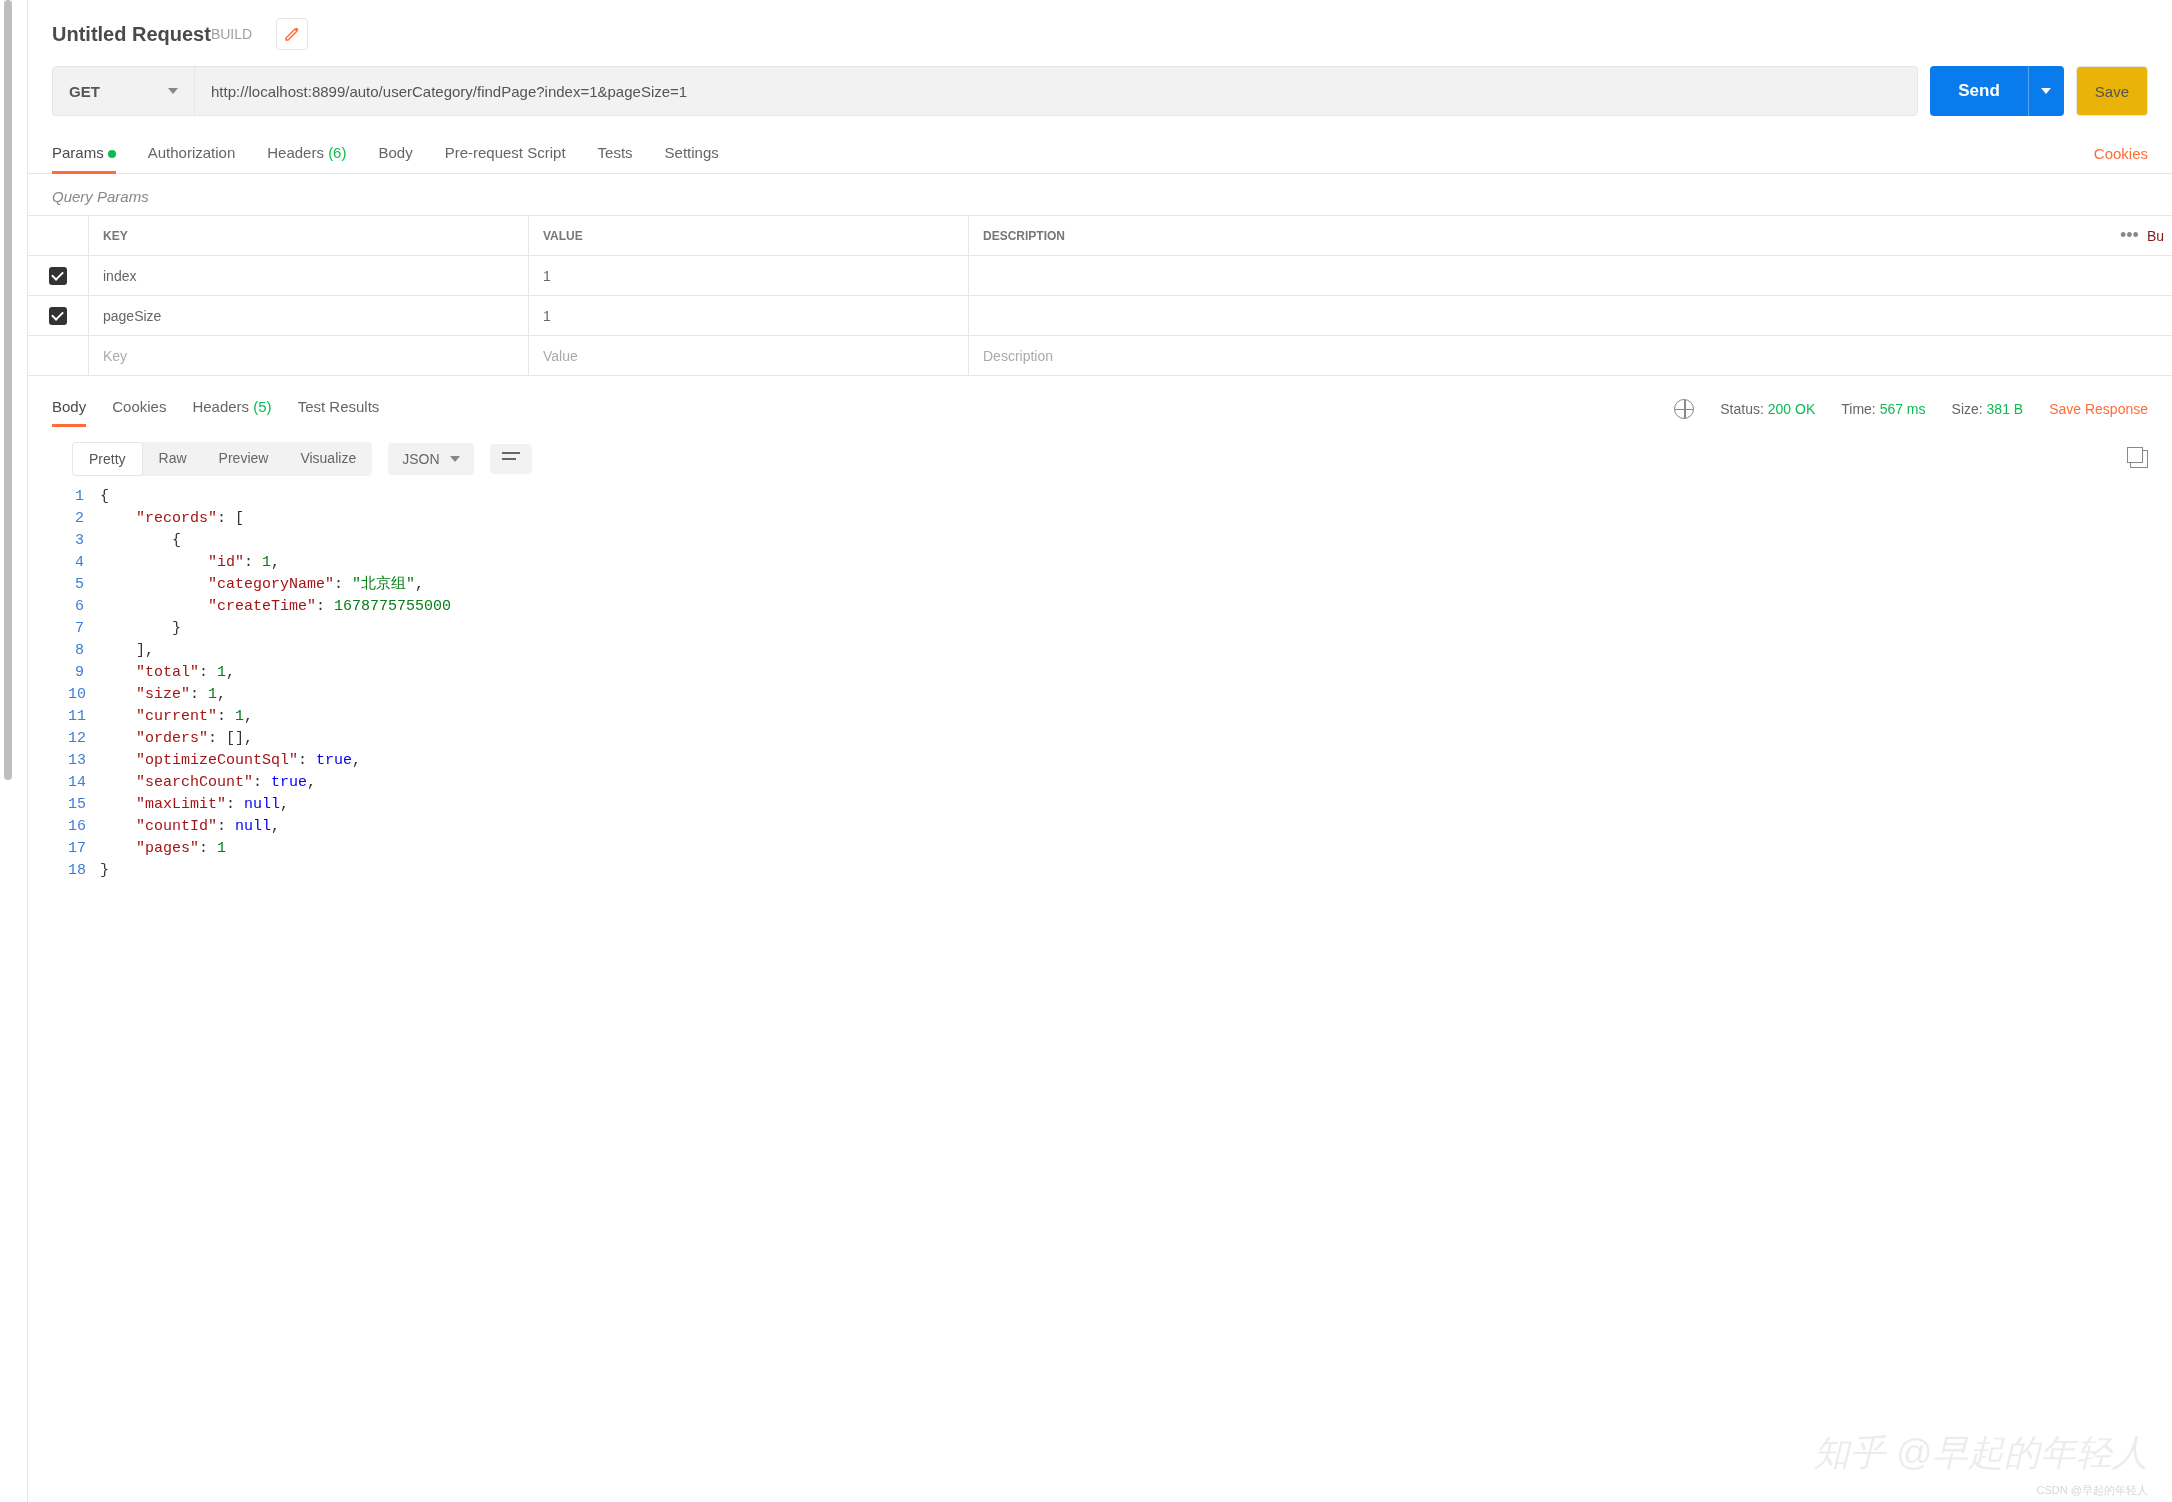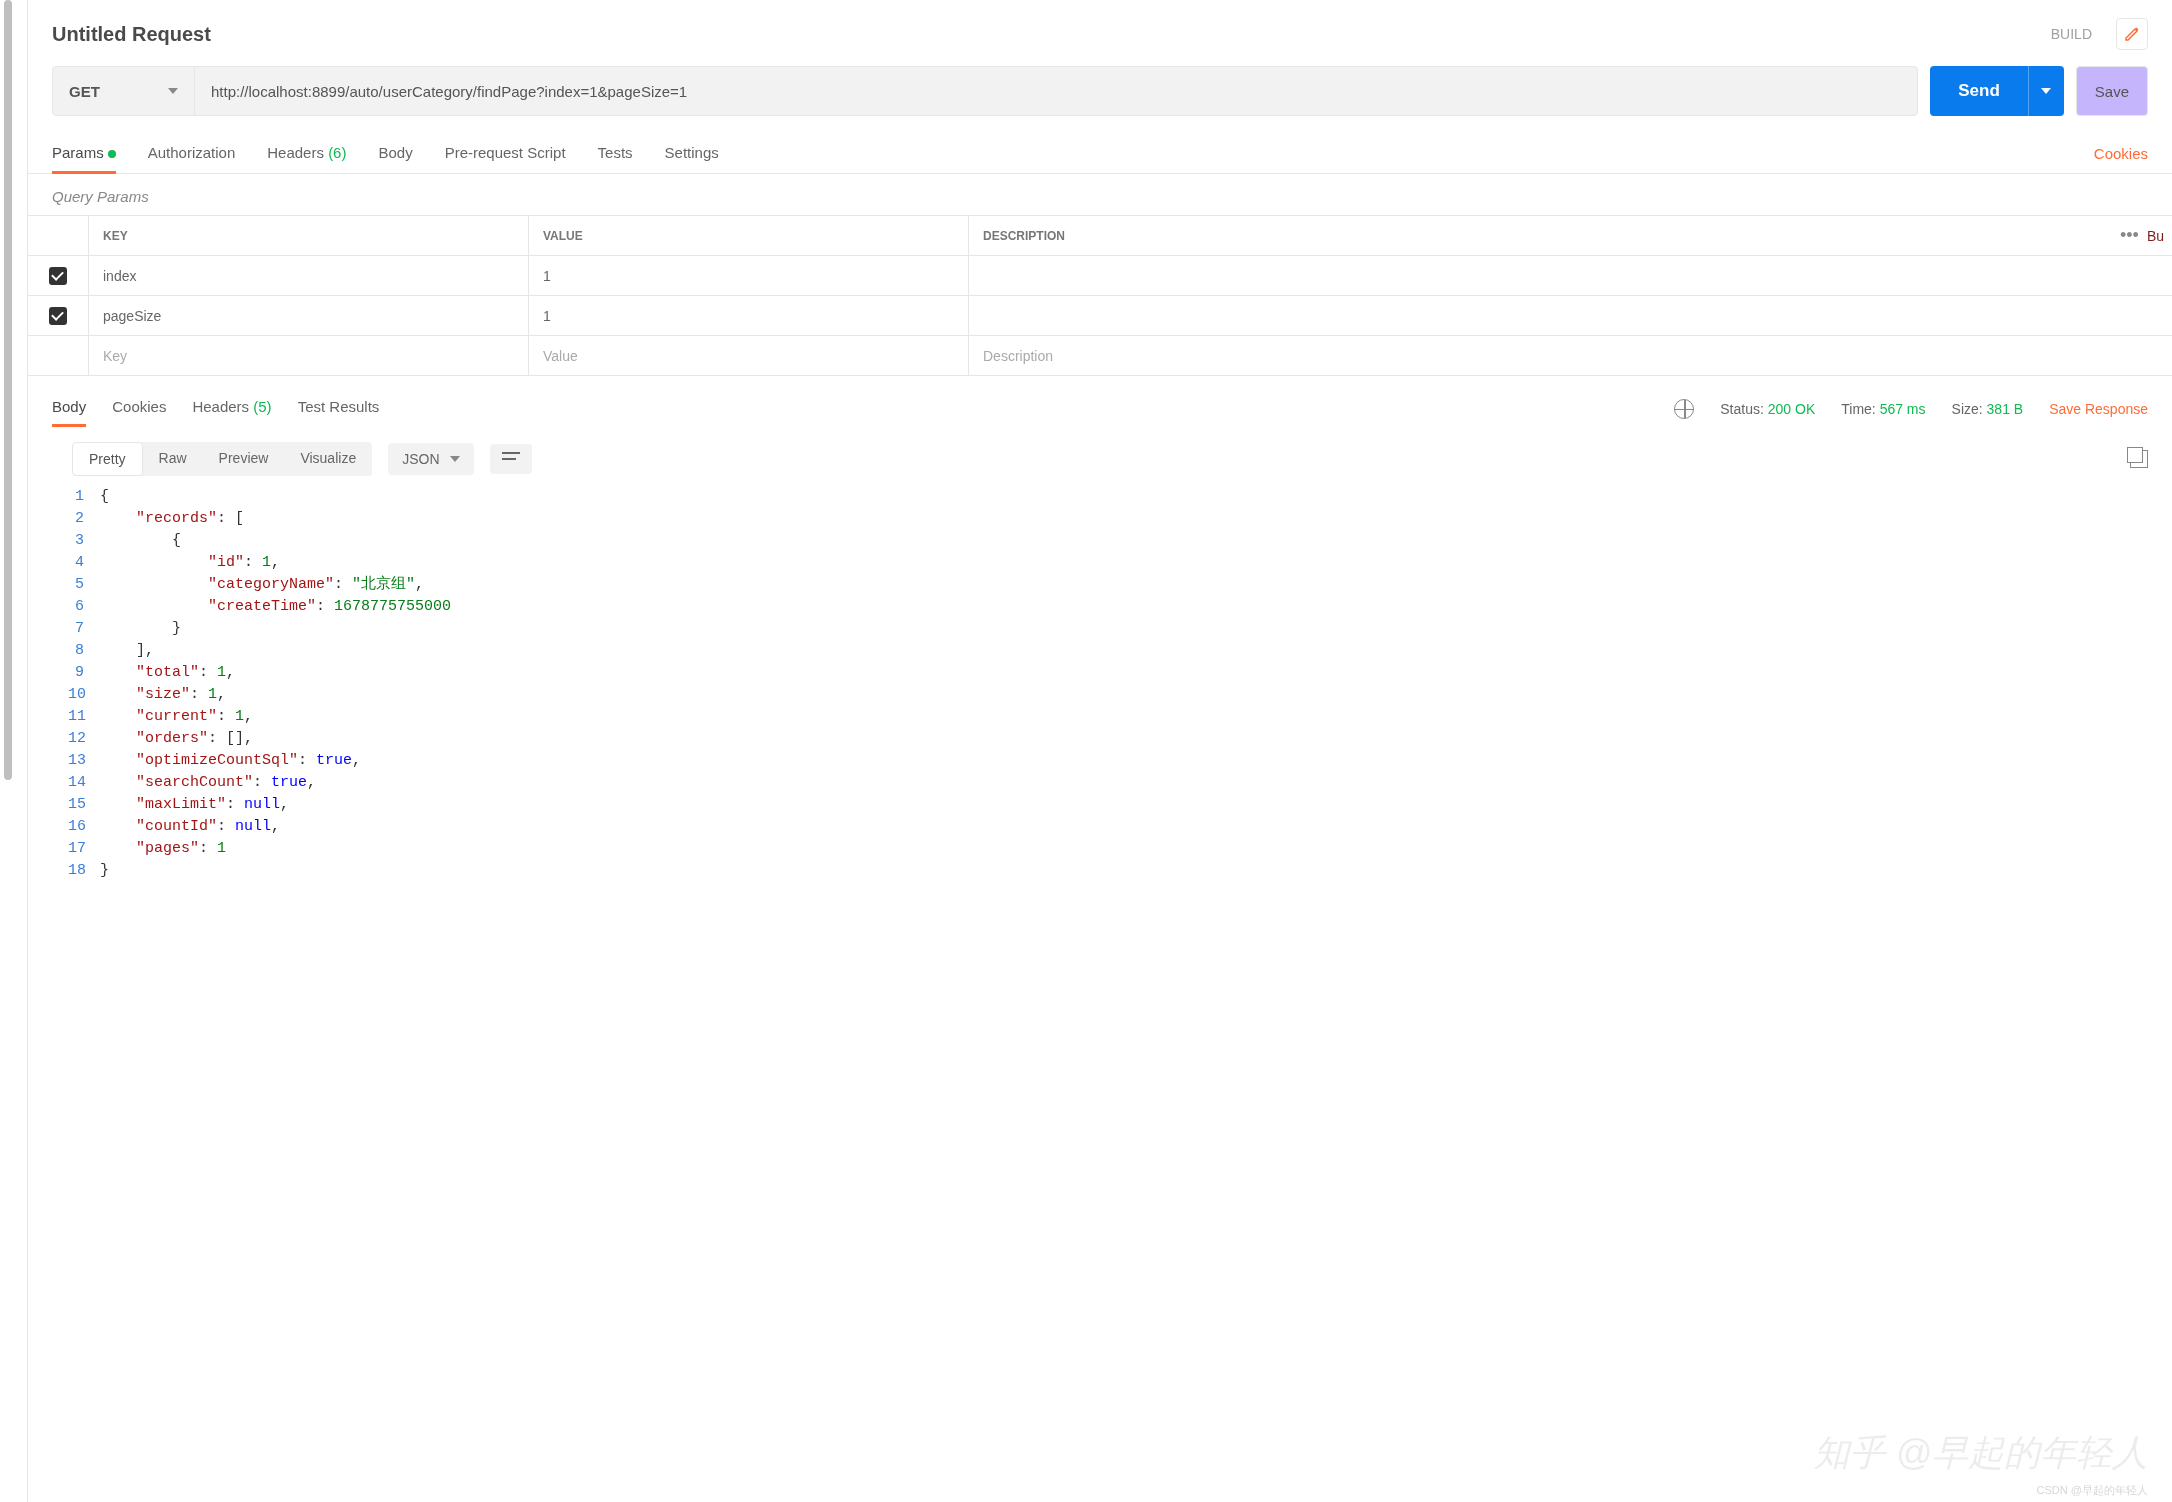--- a/index.html
+++ b/index.html
@@ -10,7 +10,7 @@
 .main { flex: 1; display: flex; flex-direction: column; position: relative; }
 
 
-.hdr { display: flex; align-items: center; padding: 18px 24px 16px 24px; justify-content: space-between; }
+.hdr { display: flex; align-items: center; padding: 18px 24px 16px 24px; justify-content: flex-start; }
 .hdr-title { font-size: 20px; font-weight: 600; color: #4a4a4a; }
 .hdr-right { display: flex; align-items: center; gap: 24px; }
 .build-lbl { font-size: 14px; color: #a0a0a0; font-weight: 500; }

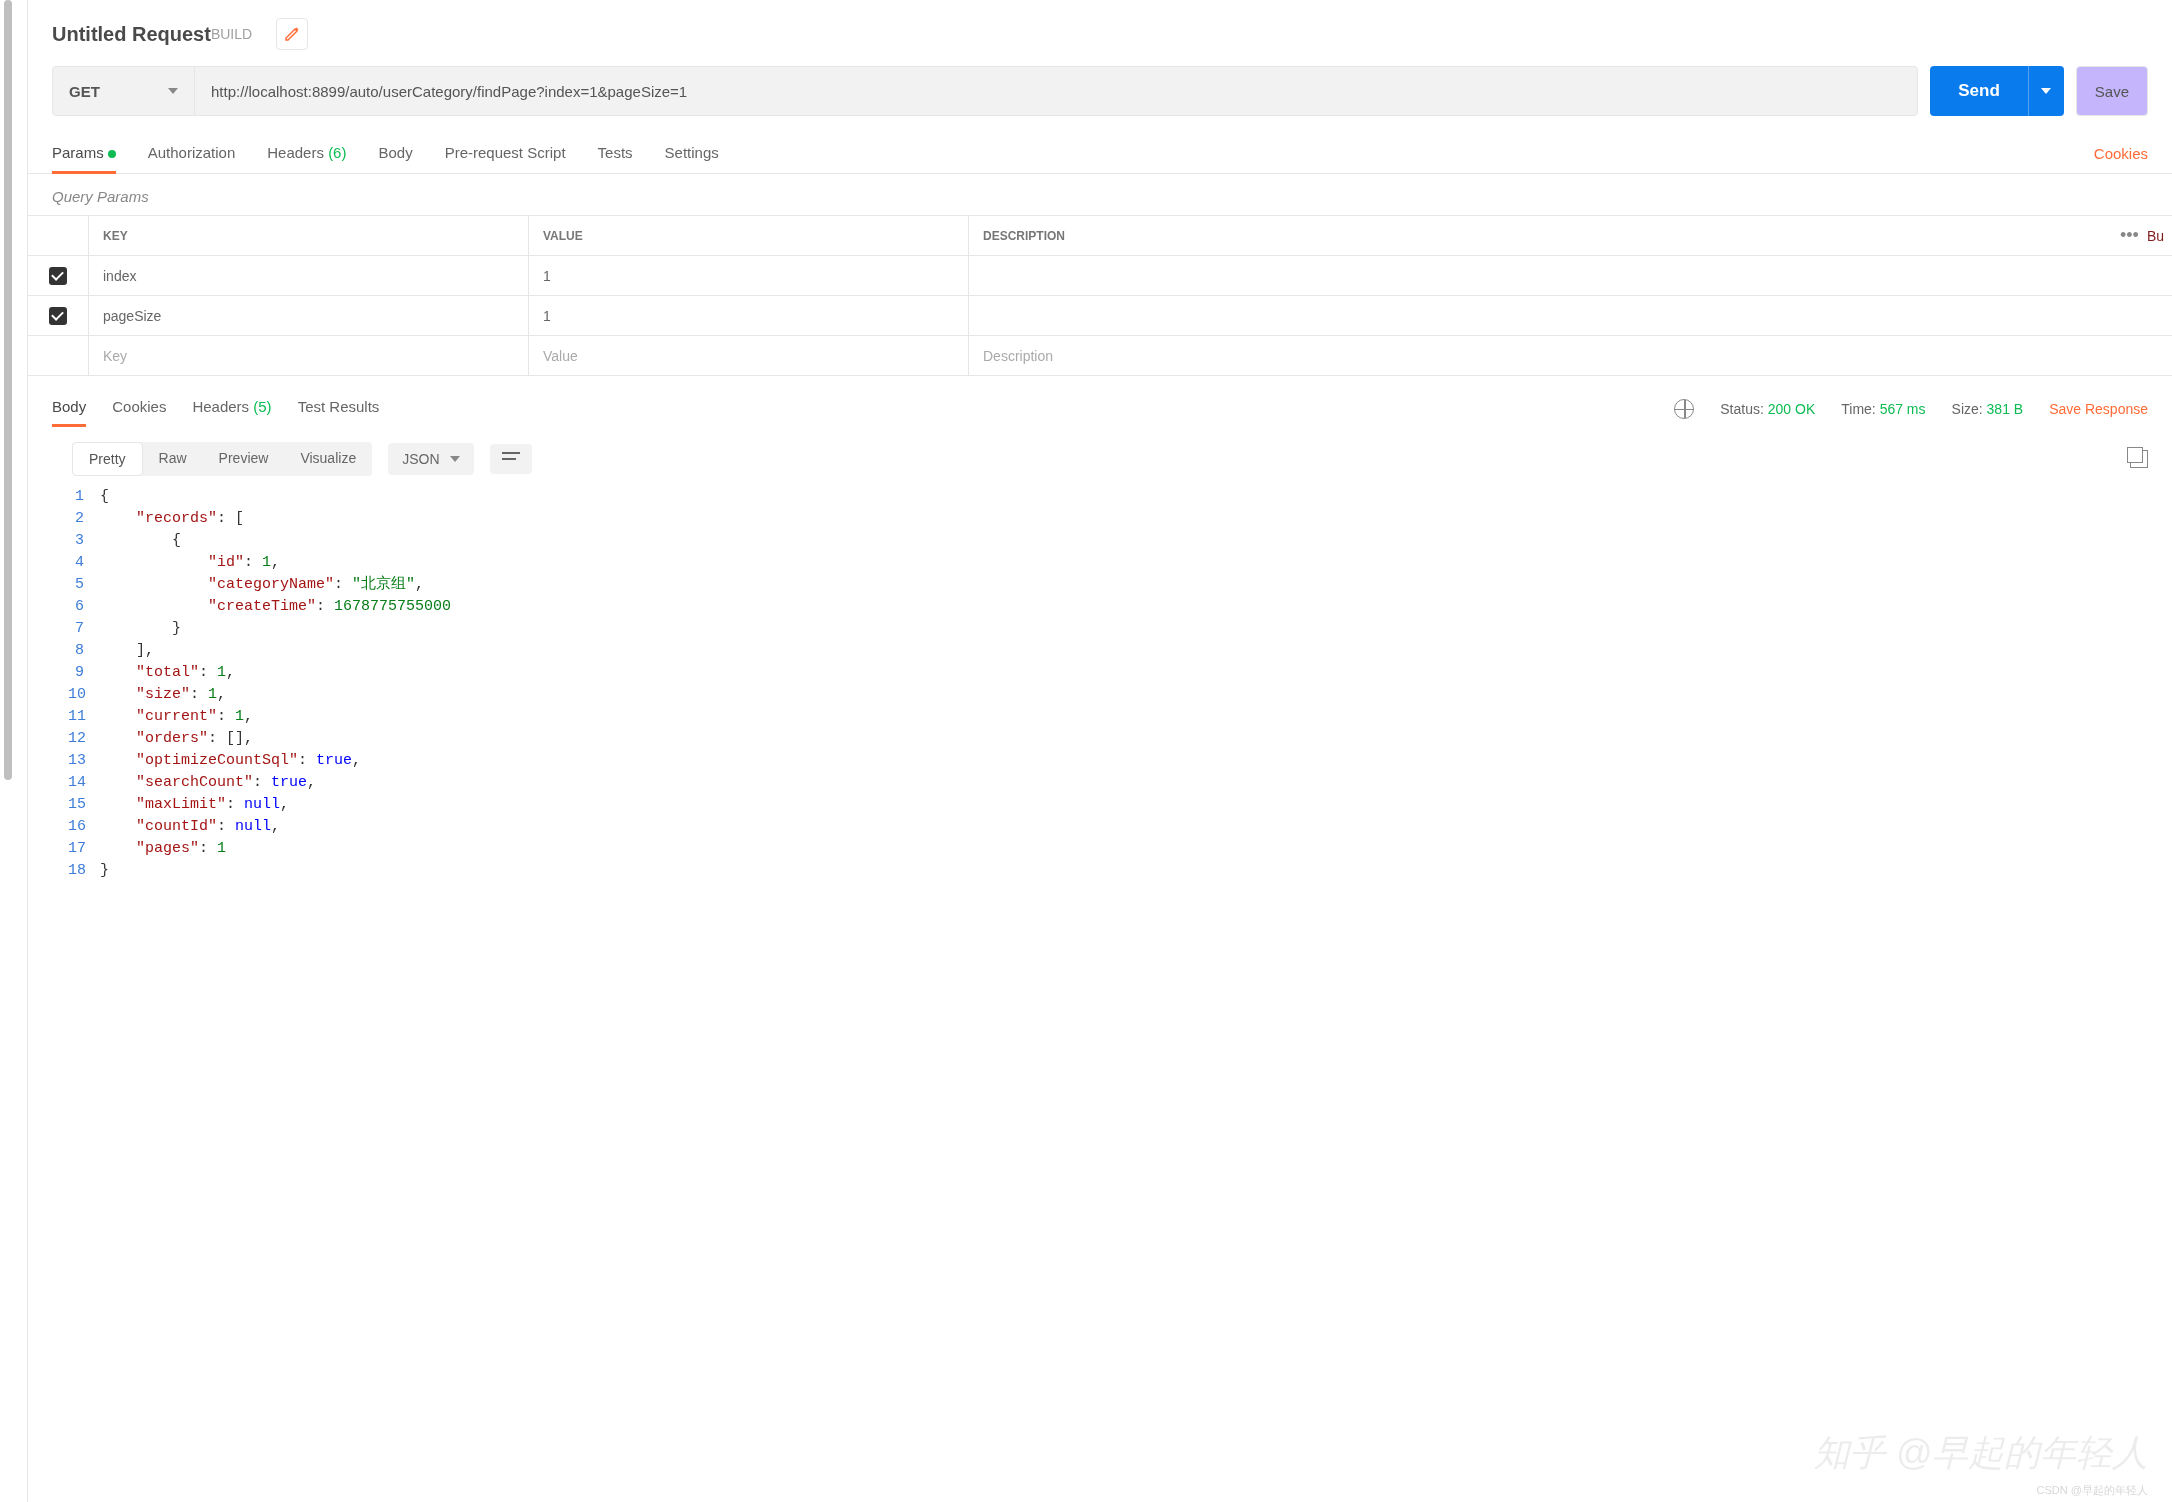--- a/index.html
+++ b/index.html
@@ -26,7 +26,7 @@
 .send-main { padding: 0 28px; font-weight: 600; font-size: 17px; }
 .send-drop { width: 36px; display: flex; align-items: center; justify-content: center; border-left: 1px solid rgba(255,255,255,0.3); height: 100%; }
 .send-caret { width: 0; height: 0; border-left: 5px solid transparent; border-right: 5px solid transparent; border-top: 6px solid #fff; }
-.save-btn { background: #c4b5fd; border: 1px solid #e6e6e6; border-radius: 4px; height: 50px; padding: 0 18px; display: flex; align-items: center; font-size: 15px; color: #555; }
+.save-btn { background: #eab308; border: 1px solid #e6e6e6; border-radius: 4px; height: 50px; padding: 0 18px; display: flex; align-items: center; font-size: 15px; color: #555; }
 
 
 .tabs { display: flex; padding: 0 24px; border-bottom: 1px solid #e6e6e6; gap: 32px; align-items: center; }

